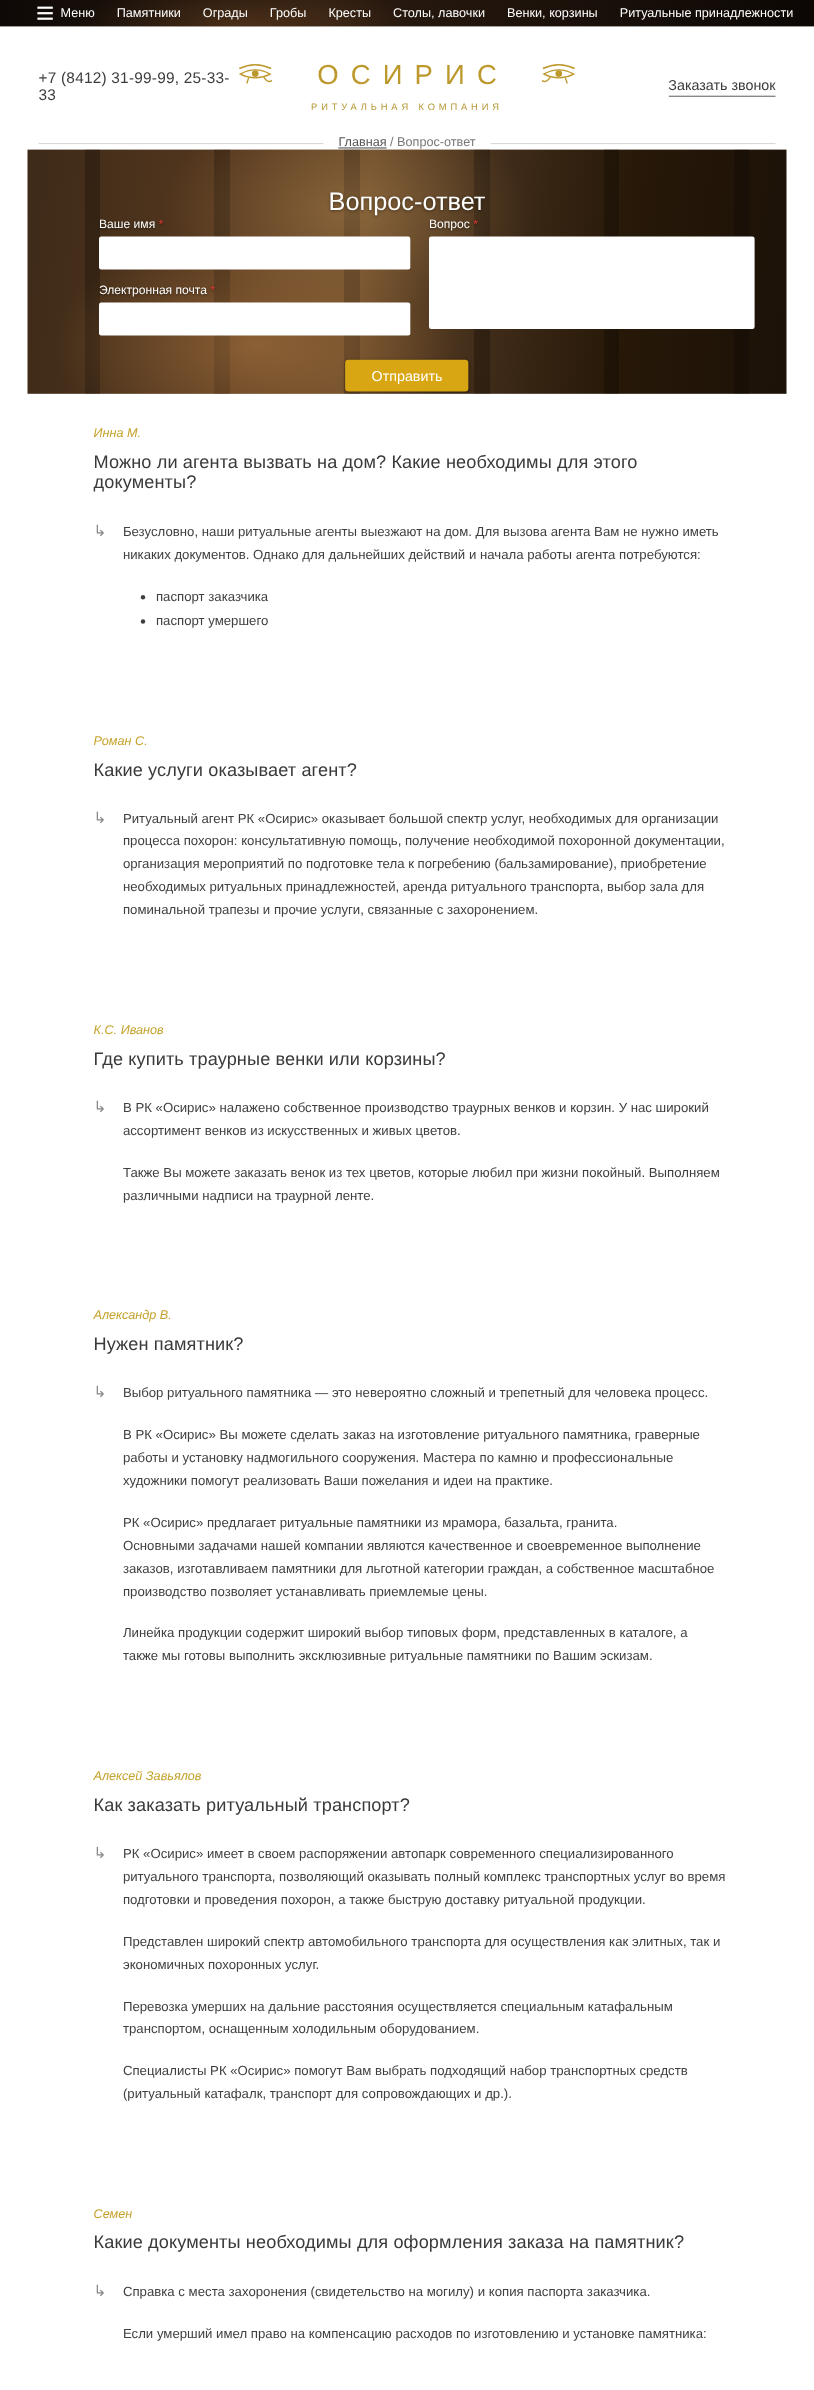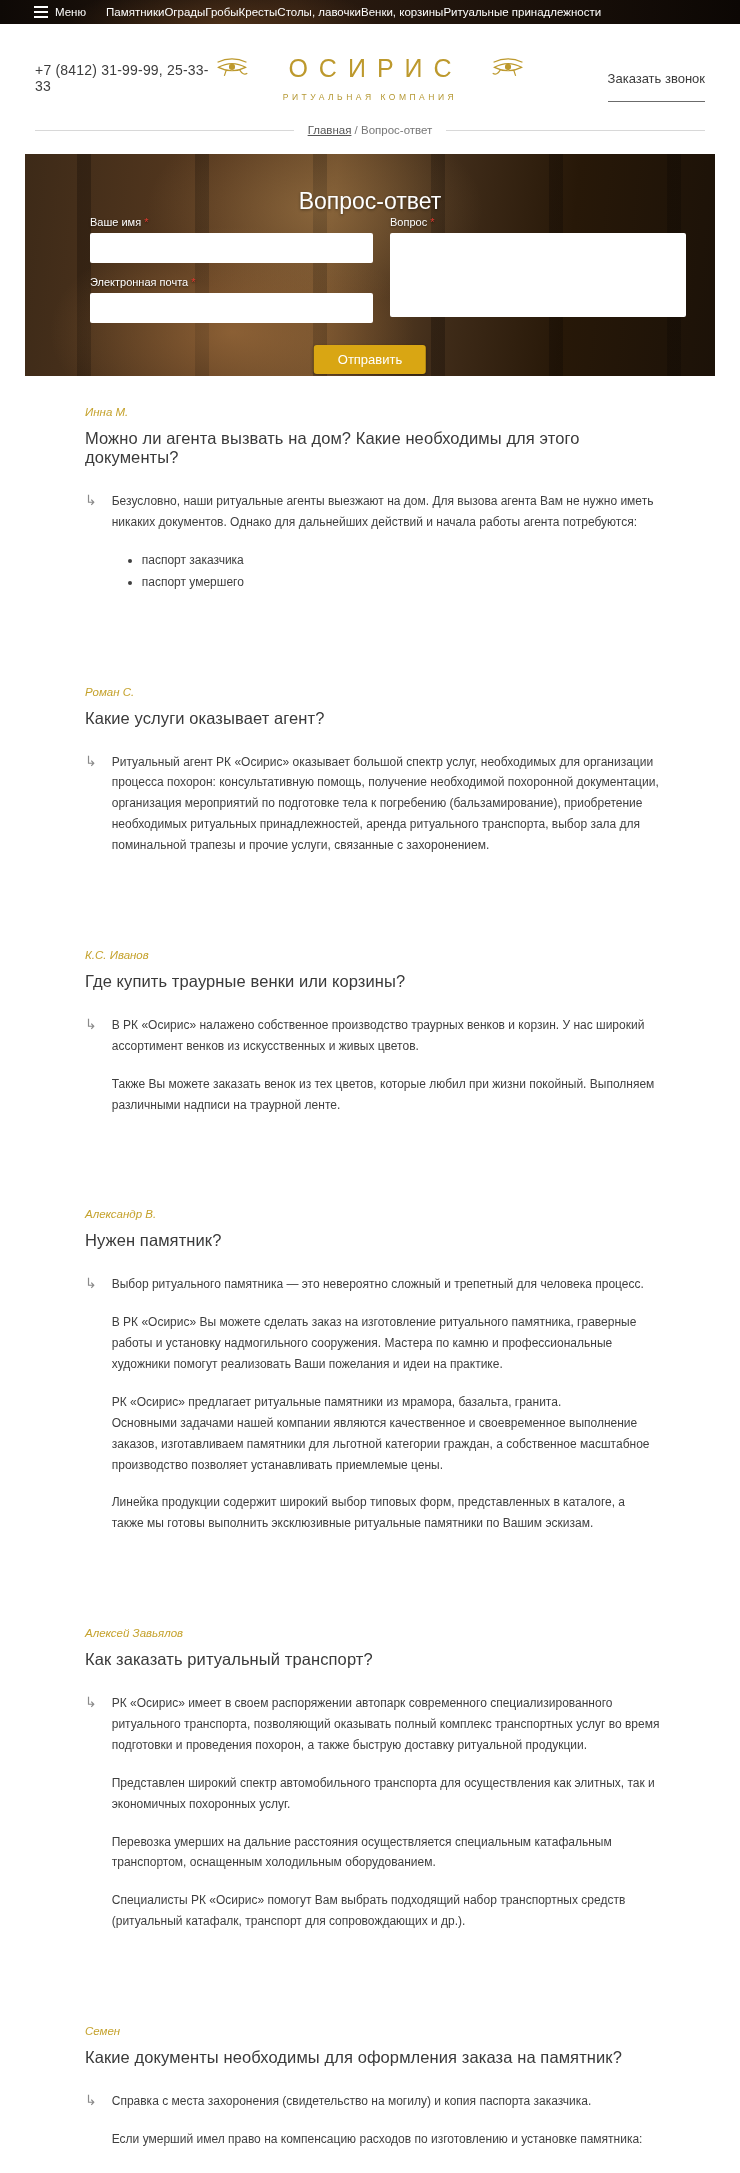--- a/index.html
+++ b/index.html
@@ -89,7 +89,7 @@
         </span>
       <span>Меню</span>
     </span>
-    <span style="display:flex;">
+    <span style="display:flex;gap:20px;">
         <span class="nav-item">Памятники</span>
         <span class="nav-item">Ограды</span>
         <span class="nav-item">Гробы</span>

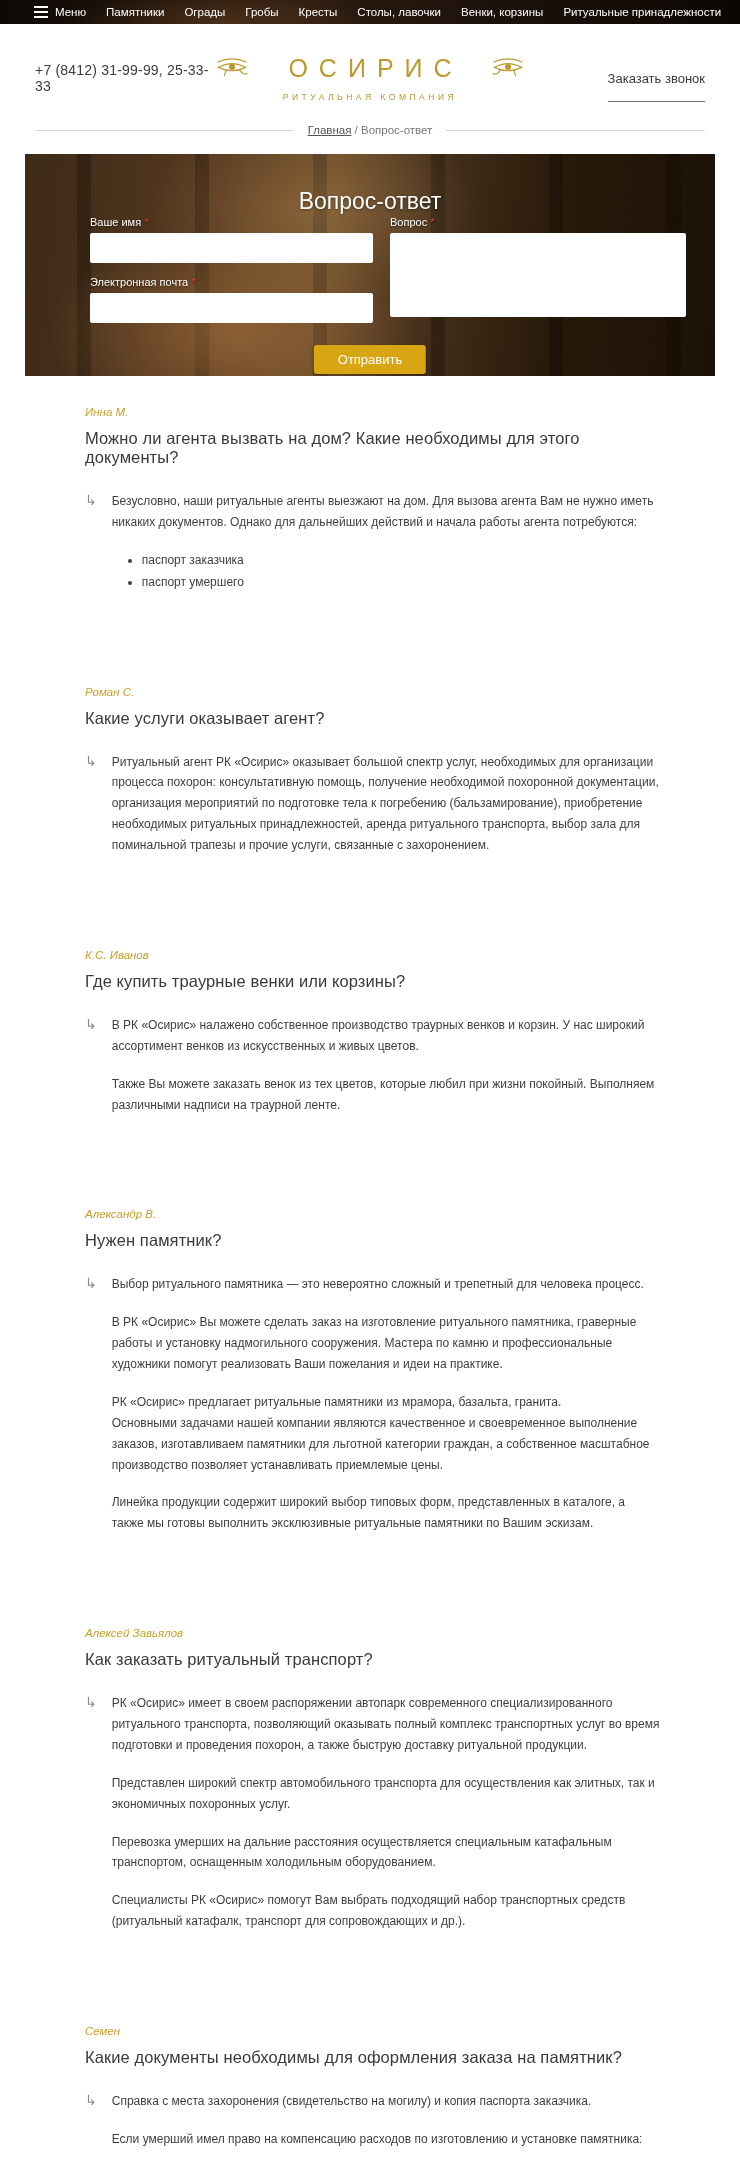--- a/index.html
+++ b/index.html
@@ -27,7 +27,7 @@
   .logo-name { font-size: 25px; color: #bd992d; letter-spacing: 11px; text-indent: 11px; }
   .logo-tagline { margin-top: 9px; font-size: 8.5px; color: #b59833; letter-spacing: 3.5px; }
   .callback { flex: 1; text-align: right; }
-  .callback a { font-size: 13px; color: #3a3a3a; text-decoration: none; border-bottom: 1px solid #6b6b6b; padding-bottom: 15px; cursor: pointer; text-align: right; }
+  .callback a { font-size: 13px; color: #3a3a3a; text-decoration: none; border-bottom: 1px solid #6b6b6b; padding-bottom: 2px; cursor: pointer; text-align: right; }
 
   
   .breadcrumb-row { display: flex; align-items: center; gap: 14px; padding: 8px 35px 18px; }

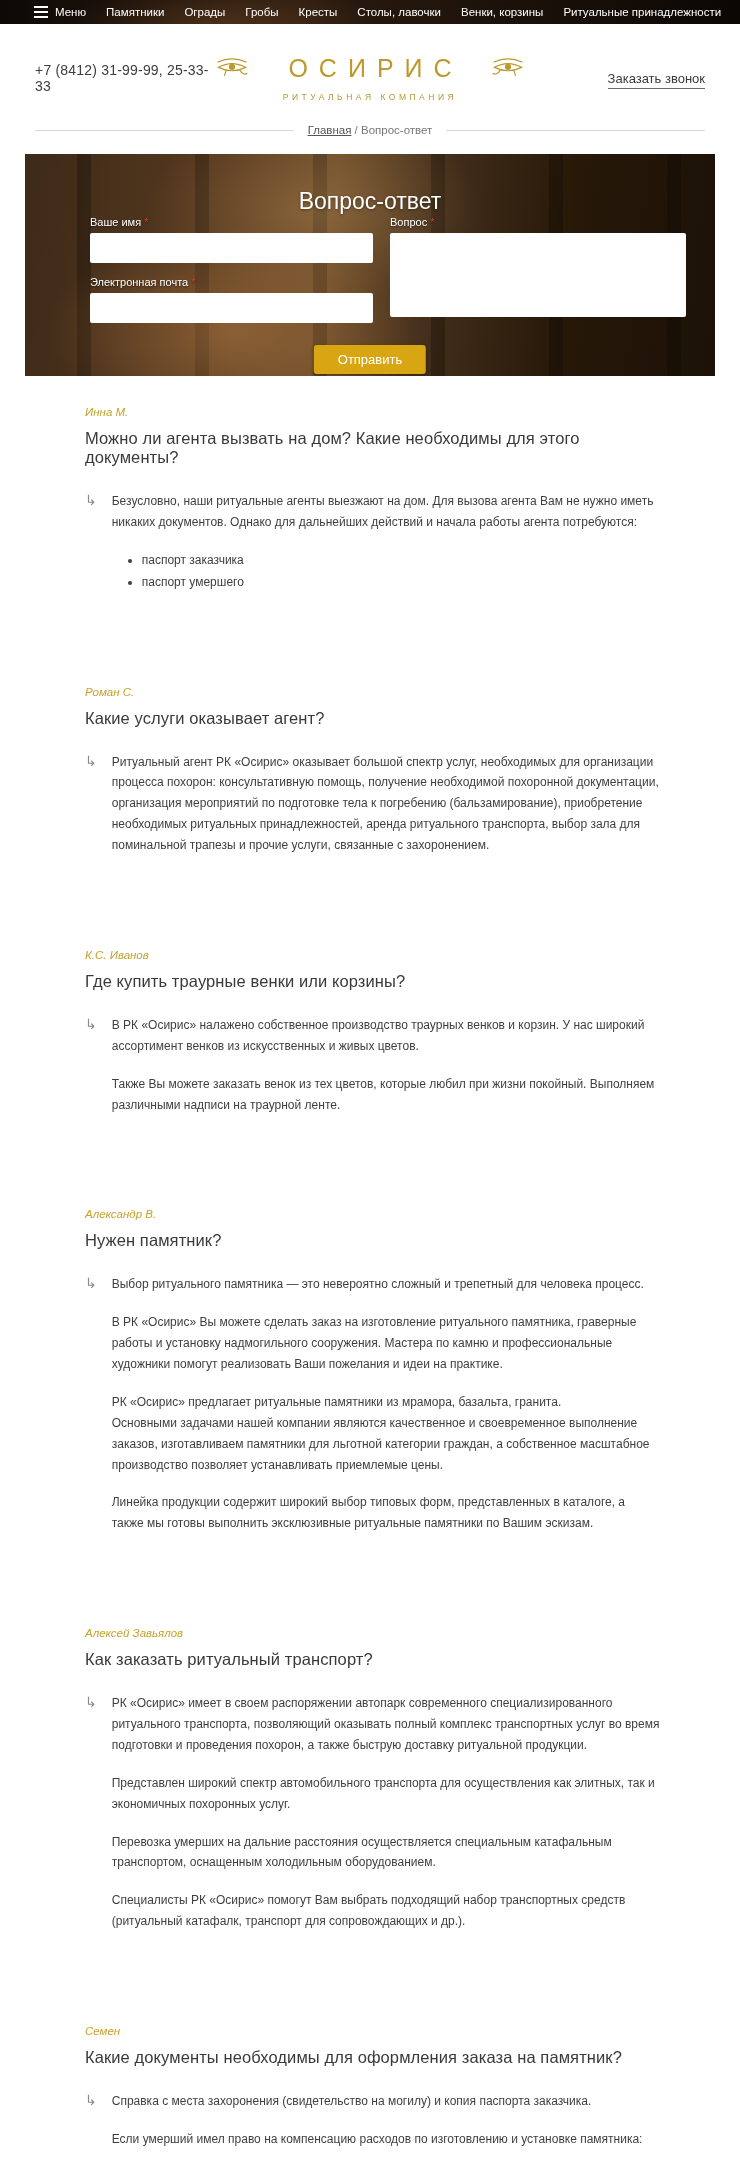--- a/index.html
+++ b/index.html
@@ -30,7 +30,7 @@
   .callback a { font-size: 13px; color: #3a3a3a; text-decoration: none; border-bottom: 1px solid #6b6b6b; padding-bottom: 2px; cursor: pointer; text-align: right; }
 
   
-  .breadcrumb-row { display: flex; align-items: center; gap: 14px; padding: 8px 35px 18px; }
+  .breadcrumb-row { display: flex; align-items: center; gap: 14px; padding: 8px 35px 0; }
   .breadcrumb-row .line { flex: 1; height: 1px; background: #d8d8d8; }
   .breadcrumb { font-size: 11.5px; color: #777; white-space: nowrap; }
   .breadcrumb .home { color: #555; text-decoration: underline; cursor: pointer; }

